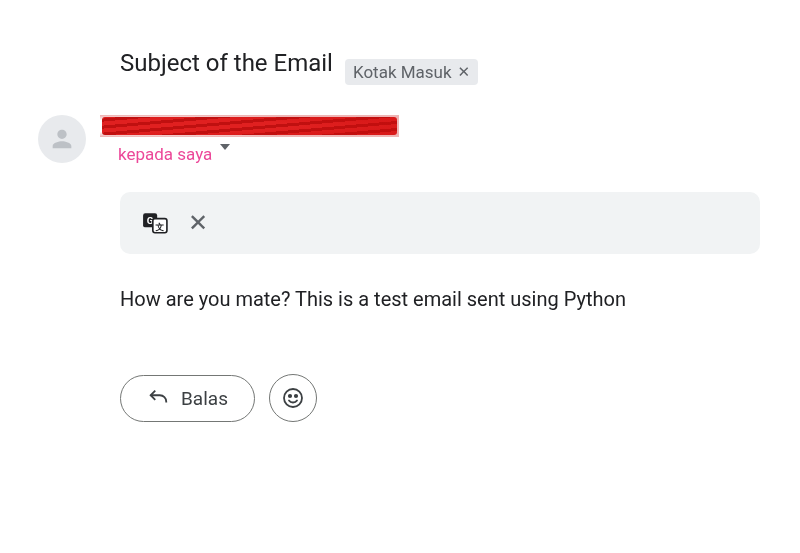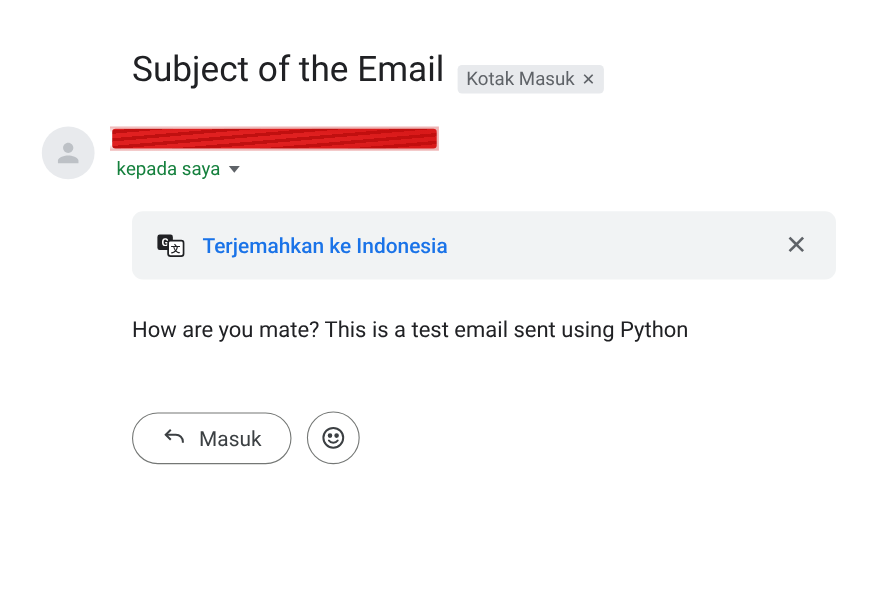--- a/index.html
+++ b/index.html
@@ -22,7 +22,7 @@
       margin-bottom: 30px;
     }
     .subject {
-      font-size: 32px;
+      font-size: 24px;
       font-weight: 400;
       color: #202124;
     }

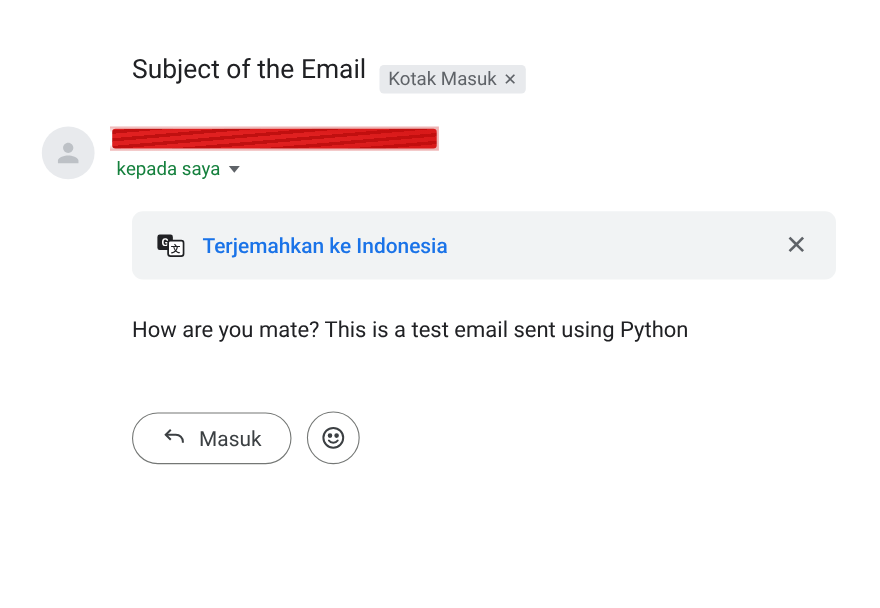--- a/index.html
+++ b/index.html
@@ -97,11 +97,12 @@
     }
     .recipient-row {
       display: flex;
-      align-items: center;
+      align-items: flex-start;
       gap: 4px;
-      color: #15803d;
+      color: #ec4899;
       font-size: 17px;
       margin-top: 6px;
+      margin-left: 12px;
     }
     .dropdown-caret {
       width: 0;

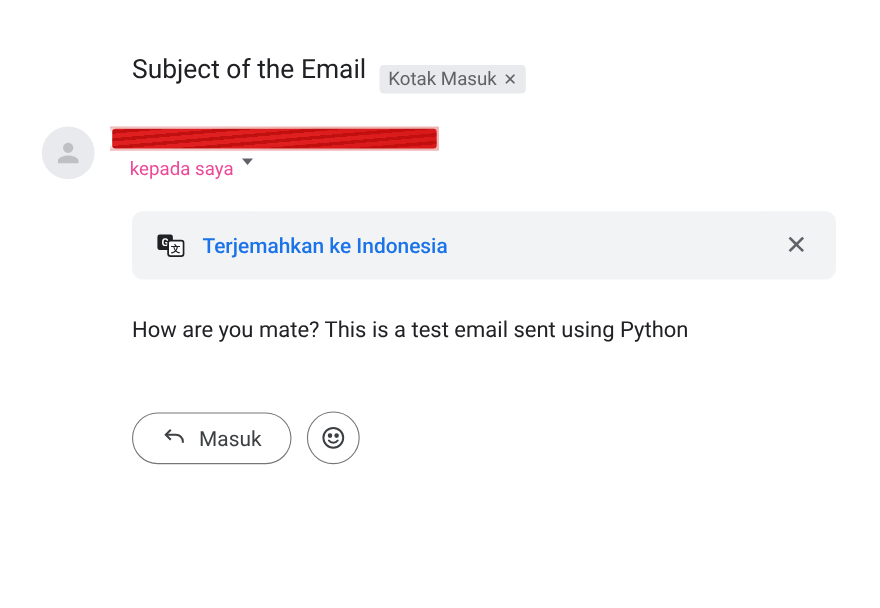--- a/index.html
+++ b/index.html
@@ -225,7 +225,6 @@
       <rect x="10" y="8" width="13" height="13" rx="2" fill="#fff" stroke="#202124" stroke-width="1.5"></rect>
       <text x="16.5" y="18" font-size="8" fill="#202124" text-anchor="middle" font-weight="bold">文</text>
     </svg>
-    <span class="translate-text">Terjemahkan ke Indonesia</span>
     <span class="close-x">✕</span>
   </div>
 

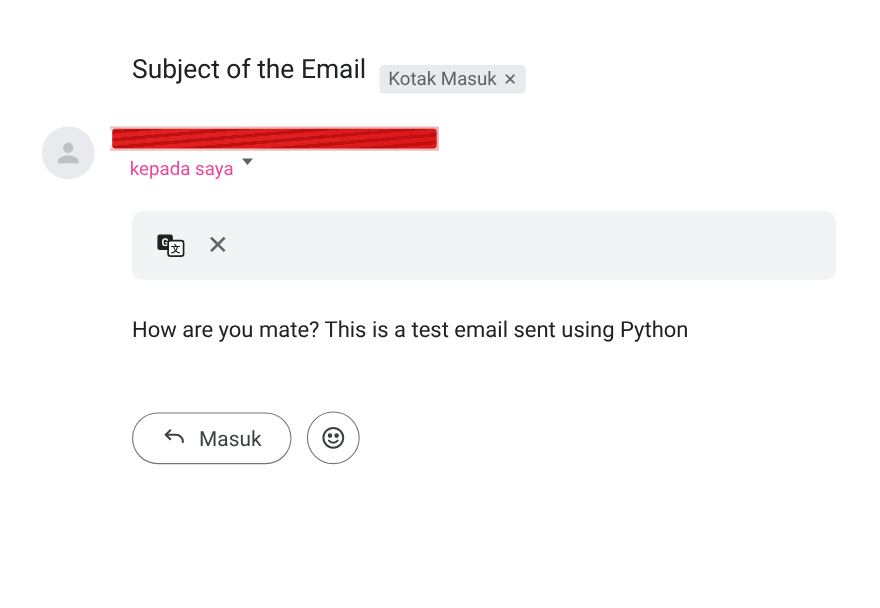--- a/index.html
+++ b/index.html
@@ -236,7 +236,7 @@
         <path d="M9 14l-5-5 5-5"></path>
         <path d="M4 9h10c4 0 7 3 7 7v1"></path>
       </svg>
-      <span>Masuk</span>
+      <span>Balas</span>
     </button>
     <button class="emoji-btn">
       <svg viewBox="0 0 24 24" fill="none" stroke="#3c4043" stroke-width="1.8">

